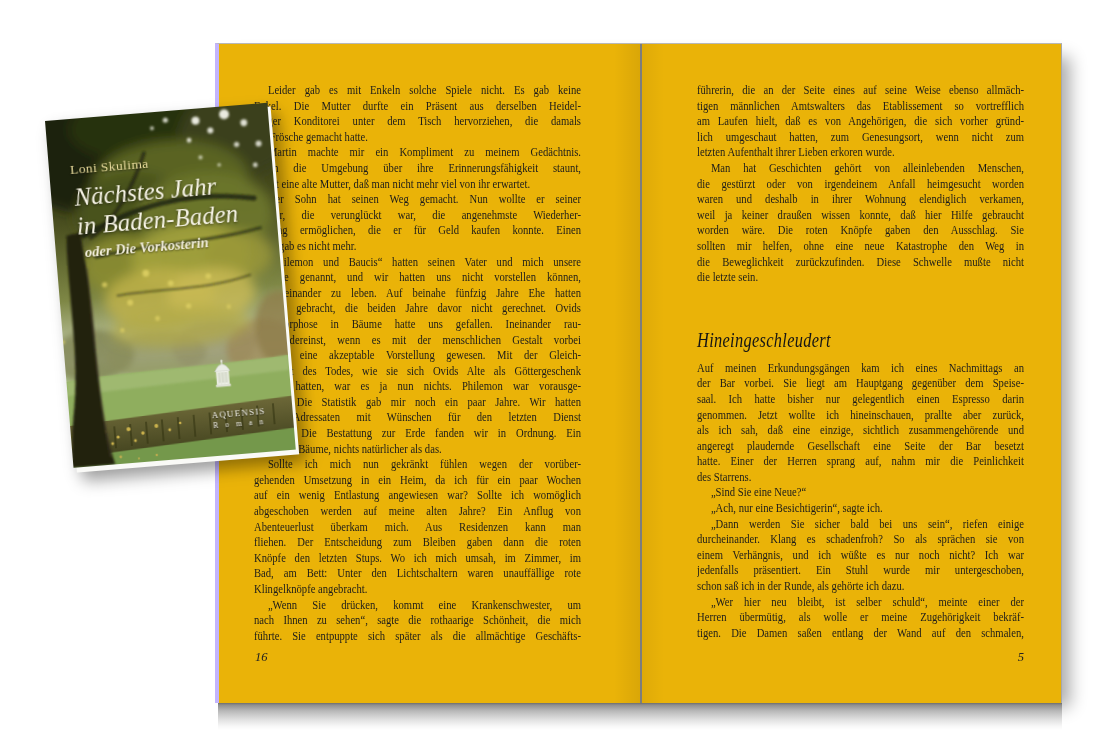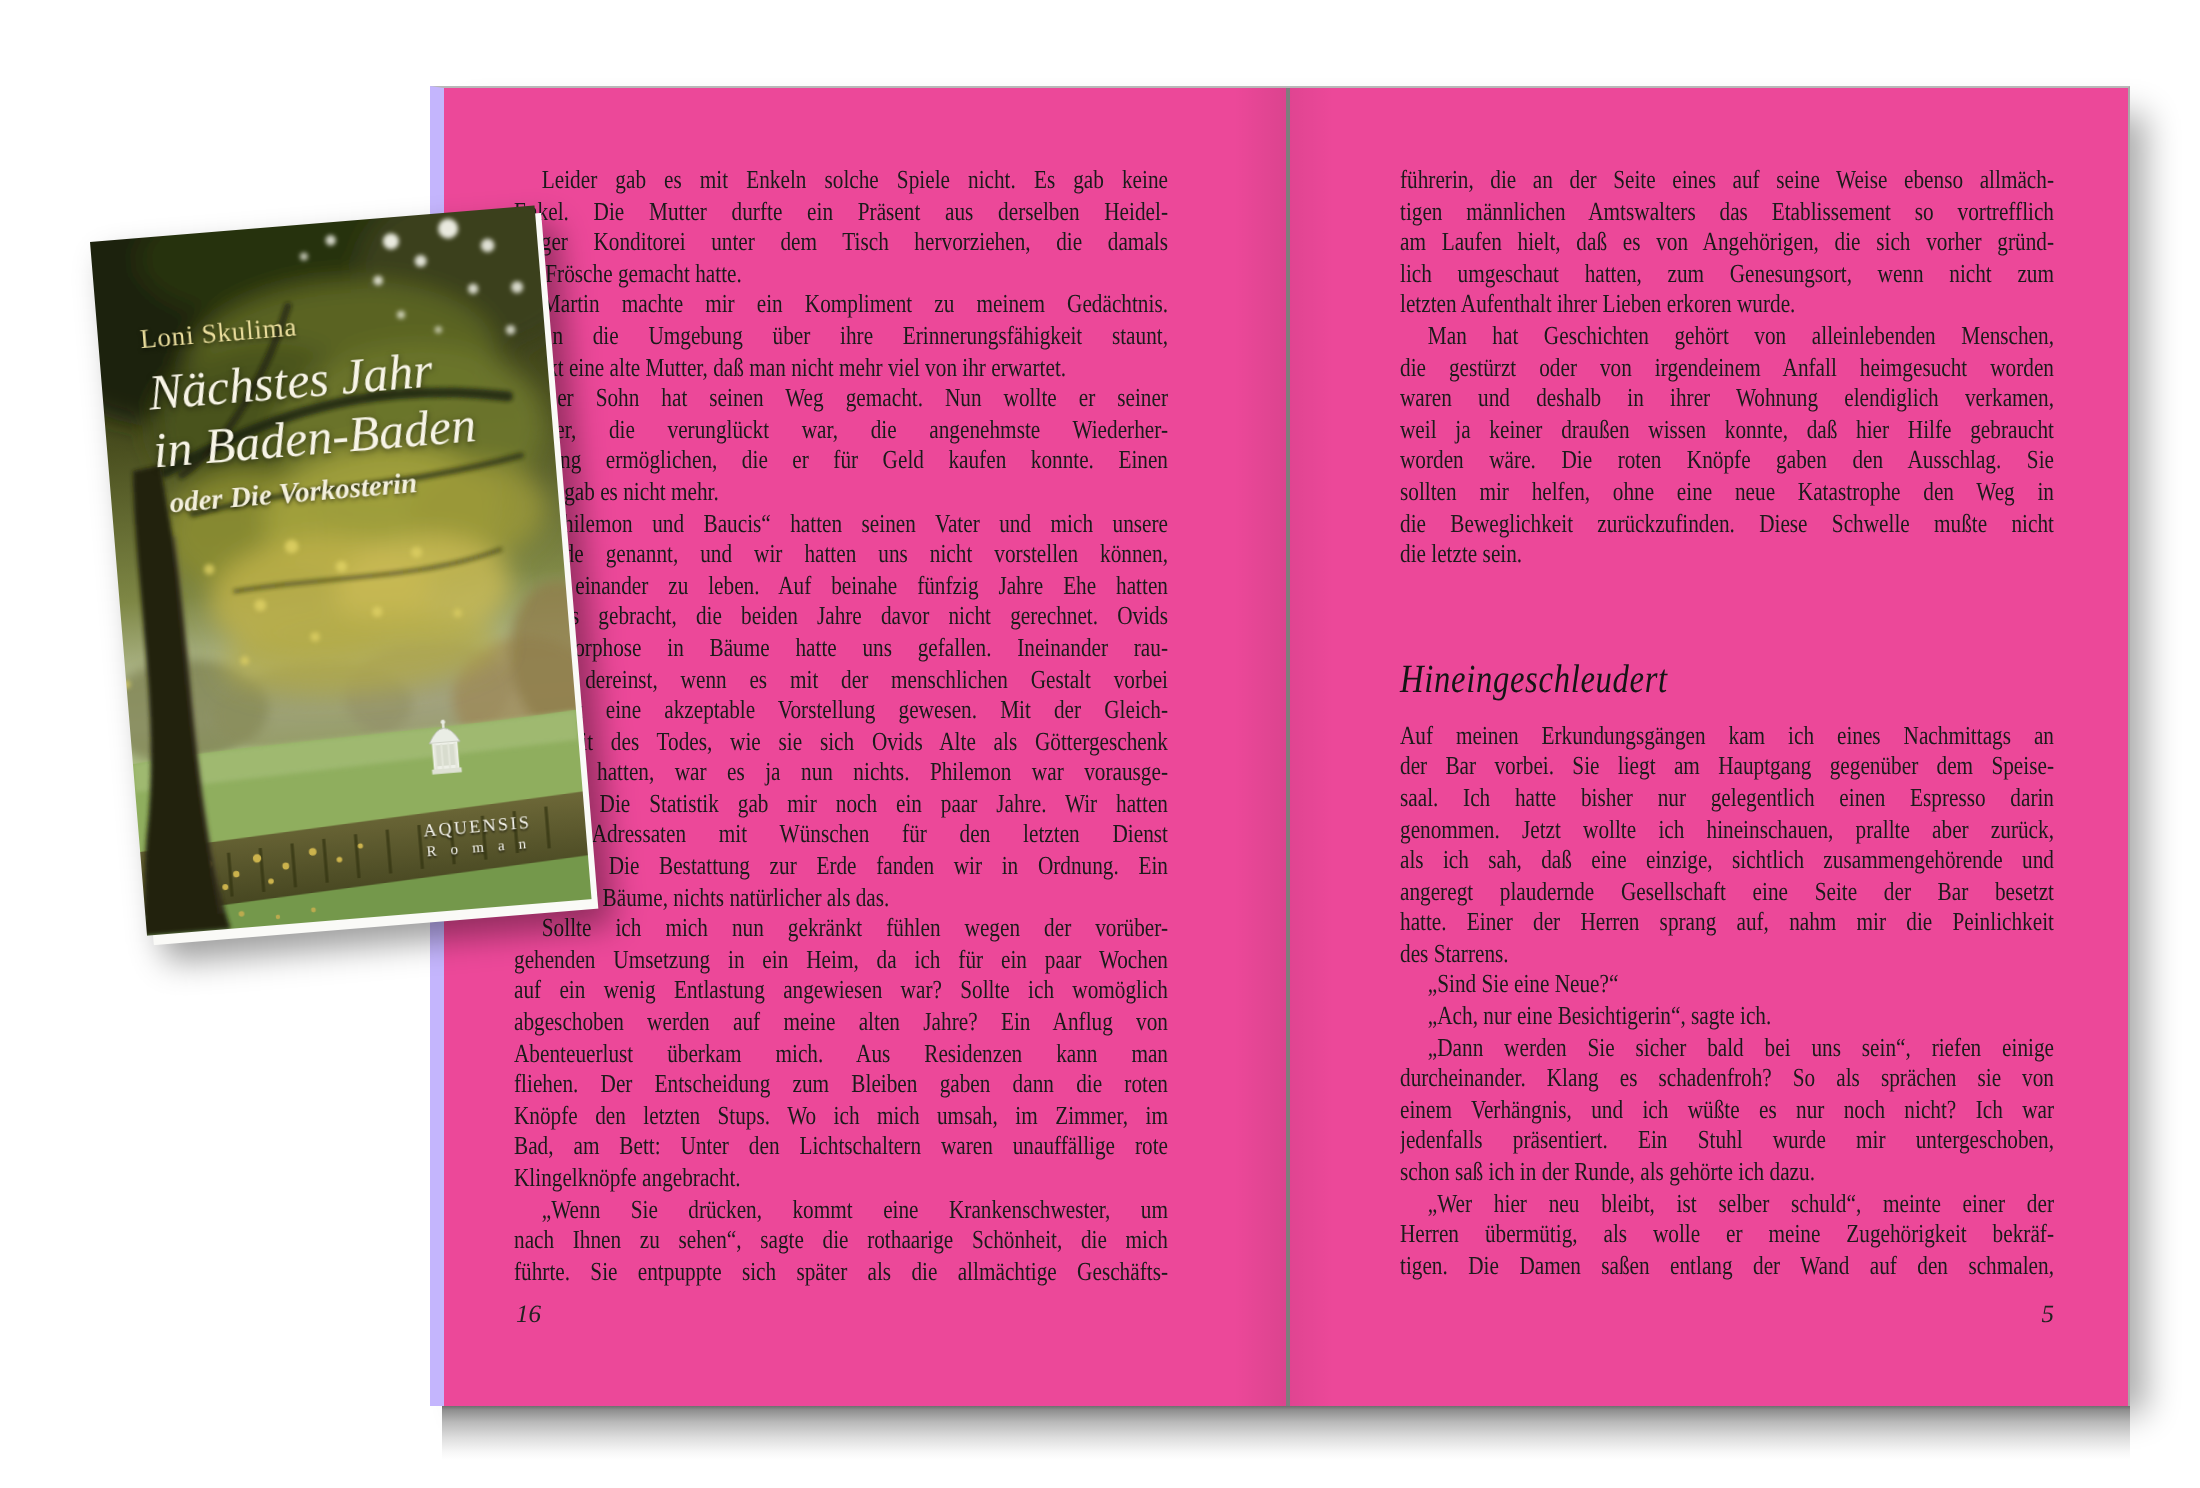--- a/index.html
+++ b/index.html
@@ -7,8 +7,8 @@
          font-family:"Liberation Serif","DejaVu Serif",serif;}
 
   
-  .book{position:absolute;left:215px;top:43px;width:842px;height:659px;background:#ec4899;
-        border-top:1px solid #b8b8b8;border-left:7px solid #c4b5fd;border-right:1px solid #a8a8a8;
+  .book{position:absolute;left:215px;top:43px;width:842px;height:659px;background:#eab308;
+        border-top:1px solid #b8b8b8;border-left:4px solid #c4b5fd;border-right:1px solid #a8a8a8;
         box-shadow:13px 9px 16px -5px rgba(0,0,0,0.33);}
   .book-bottom{position:absolute;left:-1px;right:-1px;top:100%;height:27px;
         background:linear-gradient(to bottom,#6e6e6e 0px,#8f8f8f 2px,#b9b9b9 8px,#dedede 16px,#f7f7f7 23px,#ffffff 100%);}

